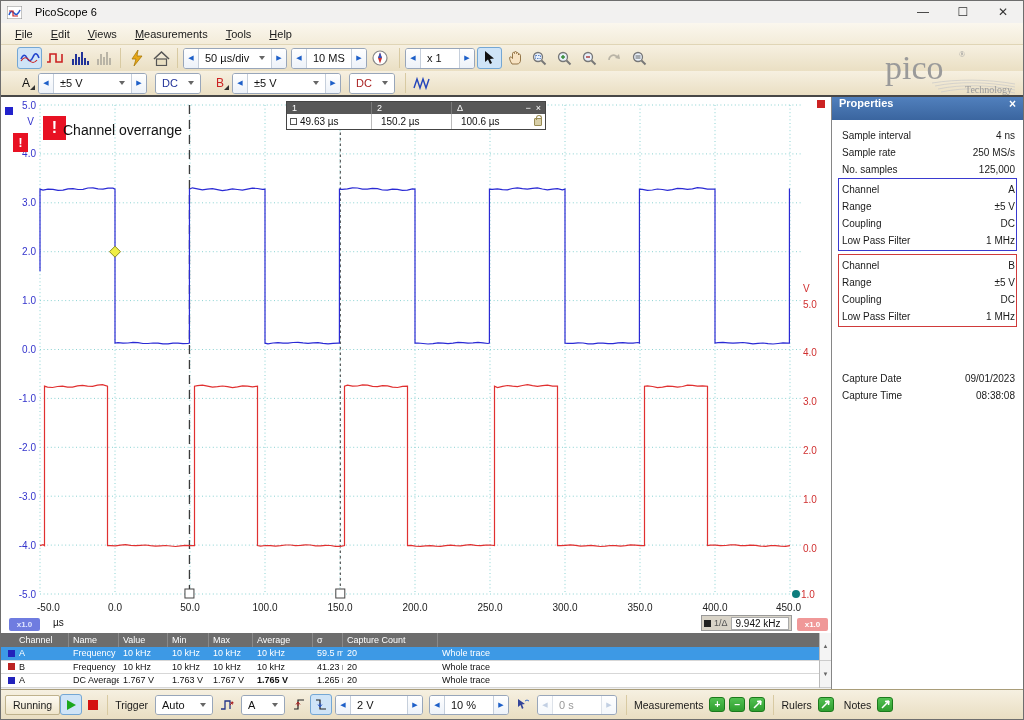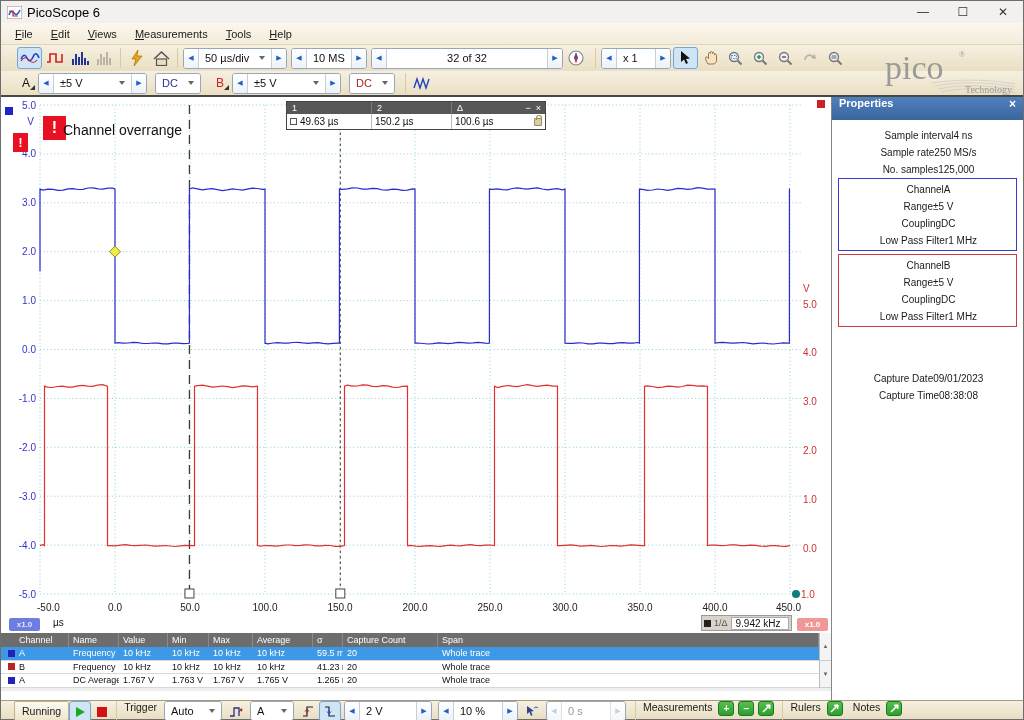--- a/index.html
+++ b/index.html
@@ -6,7 +6,7 @@
 body{width:1024px;height:720px;font-family:"Liberation Sans",sans-serif;overflow:hidden;background:#fff}
 .window{position:relative;width:1024px;height:720px;border:1px solid #6e6e6e;background:#efe8d4;display:flex;flex-direction:column}
 .titlebar{height:22px;background:#f2f1f0;display:flex;align-items:center;padding-left:6px;flex:none}
-.title-text{font-size:13px;color:#000;margin-left:5px}
+.title-text{font-size:11px;color:#000;margin-left:13px}
 .win-controls{margin-left:auto;display:flex;height:100%}
 .win-btn{width:40px;display:flex;align-items:center;justify-content:center;font-size:12px;color:#333}
 .menubar{height:22px;background:linear-gradient(#fbf7ee,#f3ecd9);display:flex;align-items:center;padding-left:5px;flex:none;border-bottom:1px solid #e0d5b6}

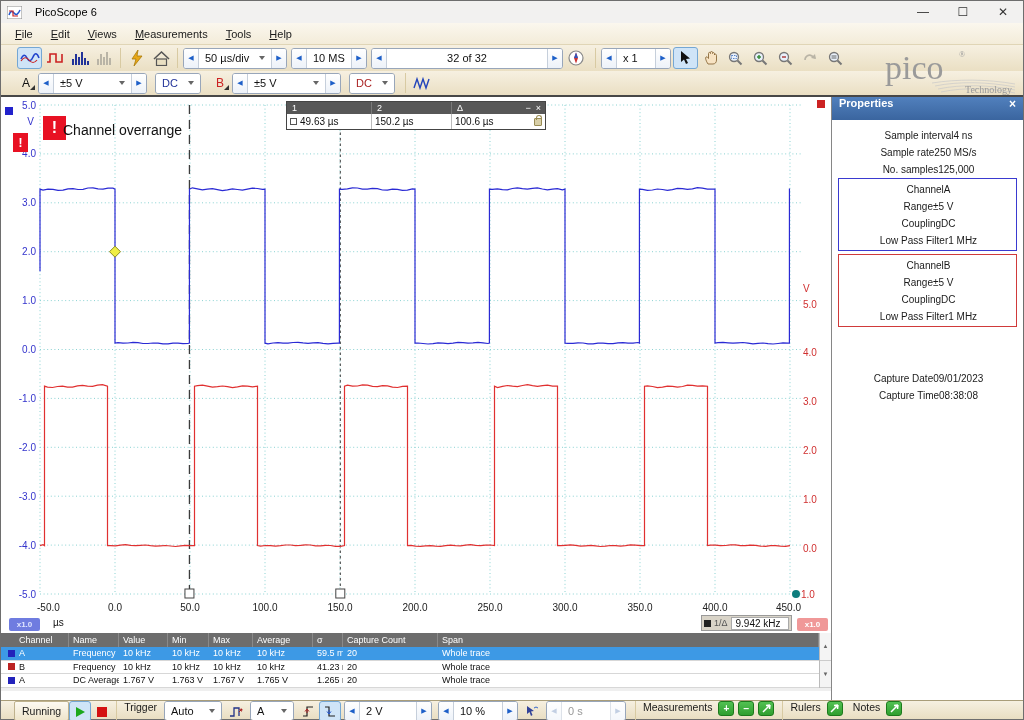--- a/index.html
+++ b/index.html
@@ -172,11 +172,6 @@
       <div class="tval" style="width:44px">10 MS</div>
       <div class="arrowbtn r">▶</div>
     </div>
-    <div class="tgroup">
-      <div class="arrowbtn l">◀</div>
-      <div class="tval" style="width:160px;justify-content:center">32 of 32</div>
-      <div class="arrowbtn r">▶</div>
-    </div>
     <div class="tbtn" style="width:22px">
       <svg width="16" height="16">
           <circle cx="8" cy="8" r="7" fill="#fff" stroke="#888" stroke-width="1.2"></circle>

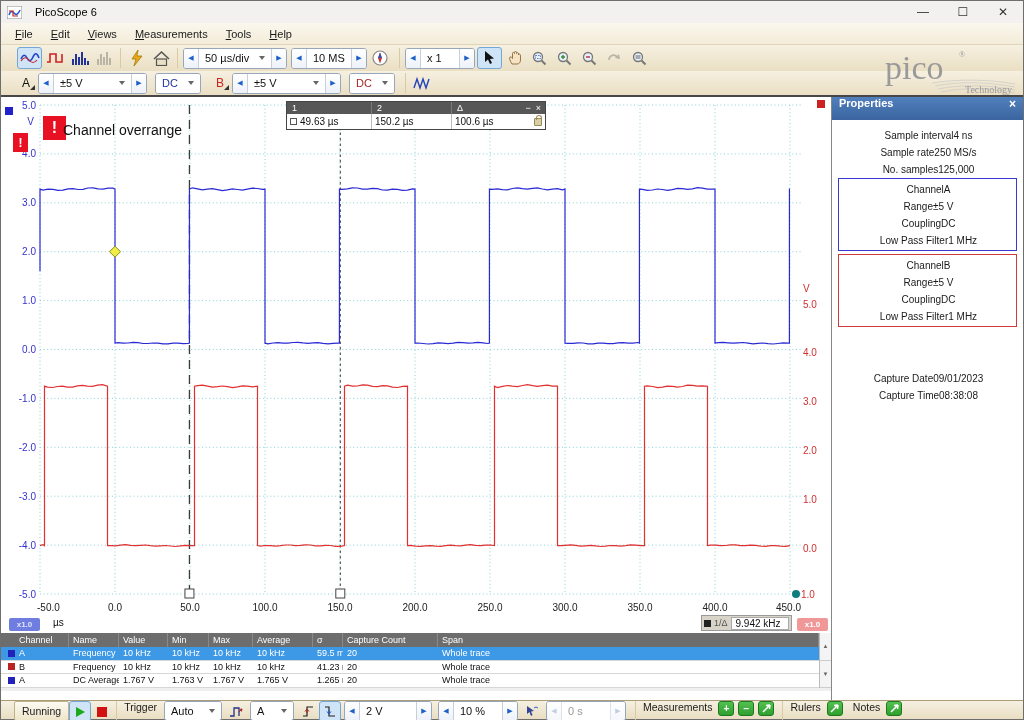--- a/index.html
+++ b/index.html
@@ -37,7 +37,7 @@
 .rb-head .c:first-child{border-left:none;width:84px}
 .rb-btns{margin-left:auto;display:flex;gap:5px;padding-right:4px;font-size:9px;color:#fff;align-items:center}
 .rb-vals{height:15px;display:flex;align-items:center;font-size:10px;color:#111}
-.rb-vals .c{width:80px;padding-left:3px;display:flex;align-items:center;gap:3px;border-left:1px solid #bbb;height:100%;white-space:nowrap}
+.rb-vals .c{width:80px;padding-left:9px;display:flex;align-items:center;gap:3px;border-left:1px solid #bbb;height:100%;white-space:nowrap}
 .rb-vals .c:first-child{border-left:none;width:84px;padding-left:3px}
 .handle-sq{width:7px;height:7px;background:#fff;border:1px solid #555;flex:none}
 .lock{margin-left:auto;margin-right:3px;width:8px;height:8px;border:1px solid #998c55;border-radius:1px;position:relative;background:#d8cfa8;flex:none}

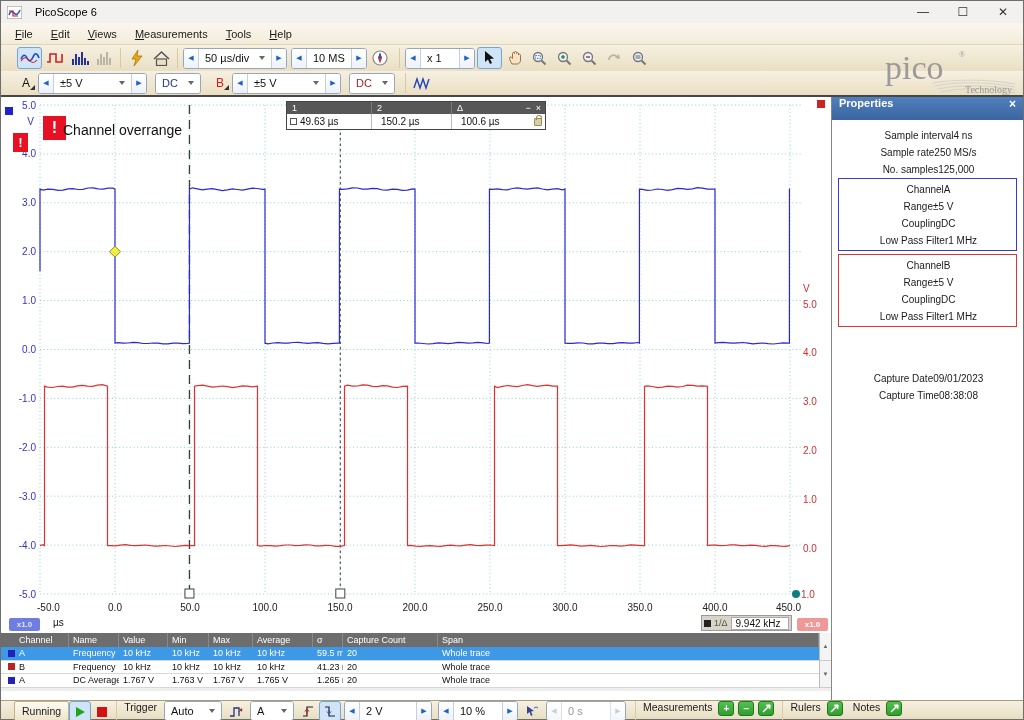--- a/index.html
+++ b/index.html
@@ -69,7 +69,7 @@
 .props-title{color:#fff;font-size:11px;font-weight:bold}
 .props-close{margin-left:auto;color:#fff;font-size:12px;font-weight:bold}
 .props-body{flex:1;position:relative;font-size:10px;color:#1a1a1a}
-.prow{position:absolute;left:10px;right:8px;display:flex;justify-content:center;white-space:nowrap}
+.prow{position:absolute;left:10px;right:8px;display:flex;justify-content:space-between;white-space:nowrap}
 .pbox{position:absolute;left:6px;right:6px;border:1px solid}
 .bottombar{height:19px;background:linear-gradient(#f6f0e1,#e9dec2);border-top:1px solid #a99d79;display:flex;align-items:flex-start;padding-left:13px;flex:none}
 .bb-text{font-size:10.5px;color:#1a1a1a;padding:0 4px;white-space:nowrap}

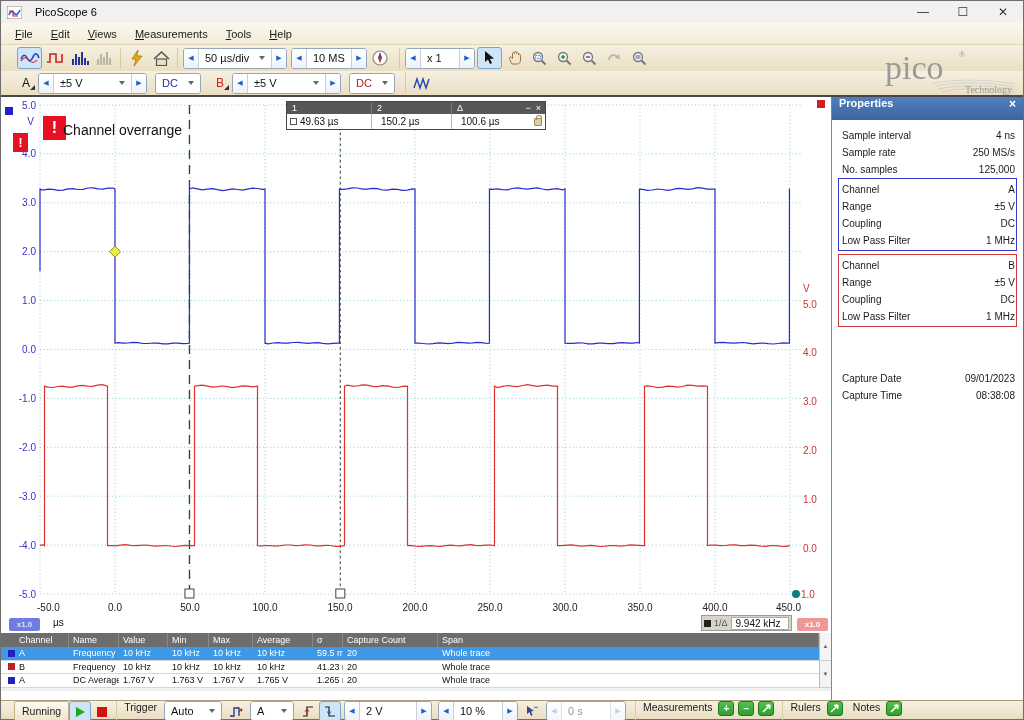--- a/index.html
+++ b/index.html
@@ -402,7 +402,6 @@
             <div class="hc" style="width: 60px;">Average</div>
             <div class="hc" style="width: 30px;">σ</div>
             <div class="hc" style="width: 95px;">Capture Count</div>
-            <div class="hc" style="width: 381px;">Span</div>
           </div>
         <div id="mt-rows">
             <div class="mt-row sel">

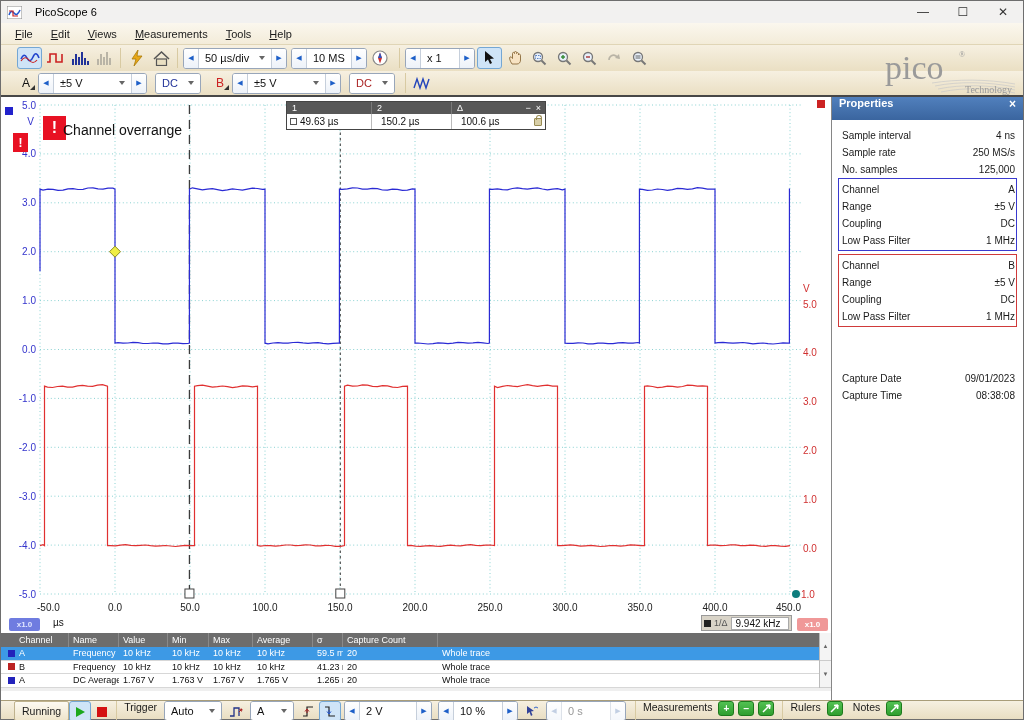--- a/index.html
+++ b/index.html
@@ -481,7 +481,7 @@
               <div class="rc" style="width: 44px;">
                 <span>1.767 V</span>
               </div>
-              <div class="rc" style="width: 60px;">
+              <div class="rc" style="width: 60px; font-weight: bold;">
                 <span>1.765 V</span>
               </div>
               <div class="rc" style="width: 30px;">

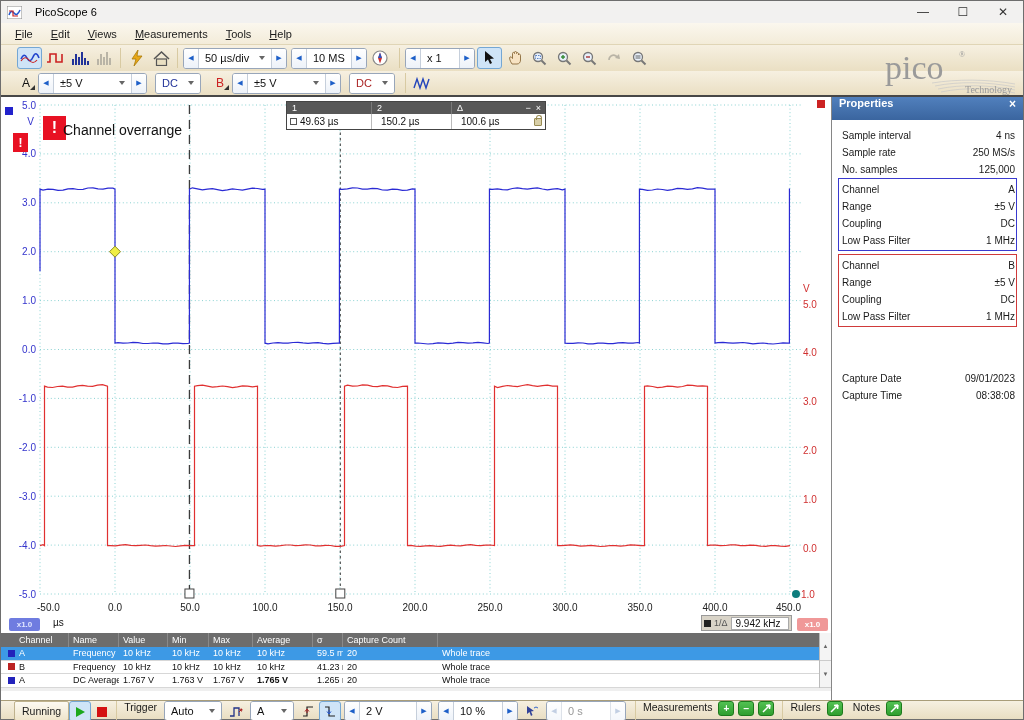--- a/index.html
+++ b/index.html
@@ -71,7 +71,7 @@
 .props-body{flex:1;position:relative;font-size:10px;color:#1a1a1a}
 .prow{position:absolute;left:10px;right:8px;display:flex;justify-content:space-between;white-space:nowrap}
 .pbox{position:absolute;left:6px;right:6px;border:1px solid}
-.bottombar{height:19px;background:linear-gradient(#f6f0e1,#e9dec2);border-top:1px solid #a99d79;display:flex;align-items:flex-start;padding-left:13px;flex:none}
+.bottombar{height:30px;background:linear-gradient(#f6f0e1,#e9dec2);border-top:1px solid #a99d79;display:flex;align-items:center;padding-left:4px;flex:none}
 .bb-text{font-size:10.5px;color:#1a1a1a;padding:0 4px;white-space:nowrap}
 .bb-btn{width:22px;height:21px;border:1px solid transparent;border-radius:3px;display:flex;align-items:center;justify-content:center;flex:none}
 .bb-btn.sel{background:#cfe4f7;border-color:#74a7d4}

